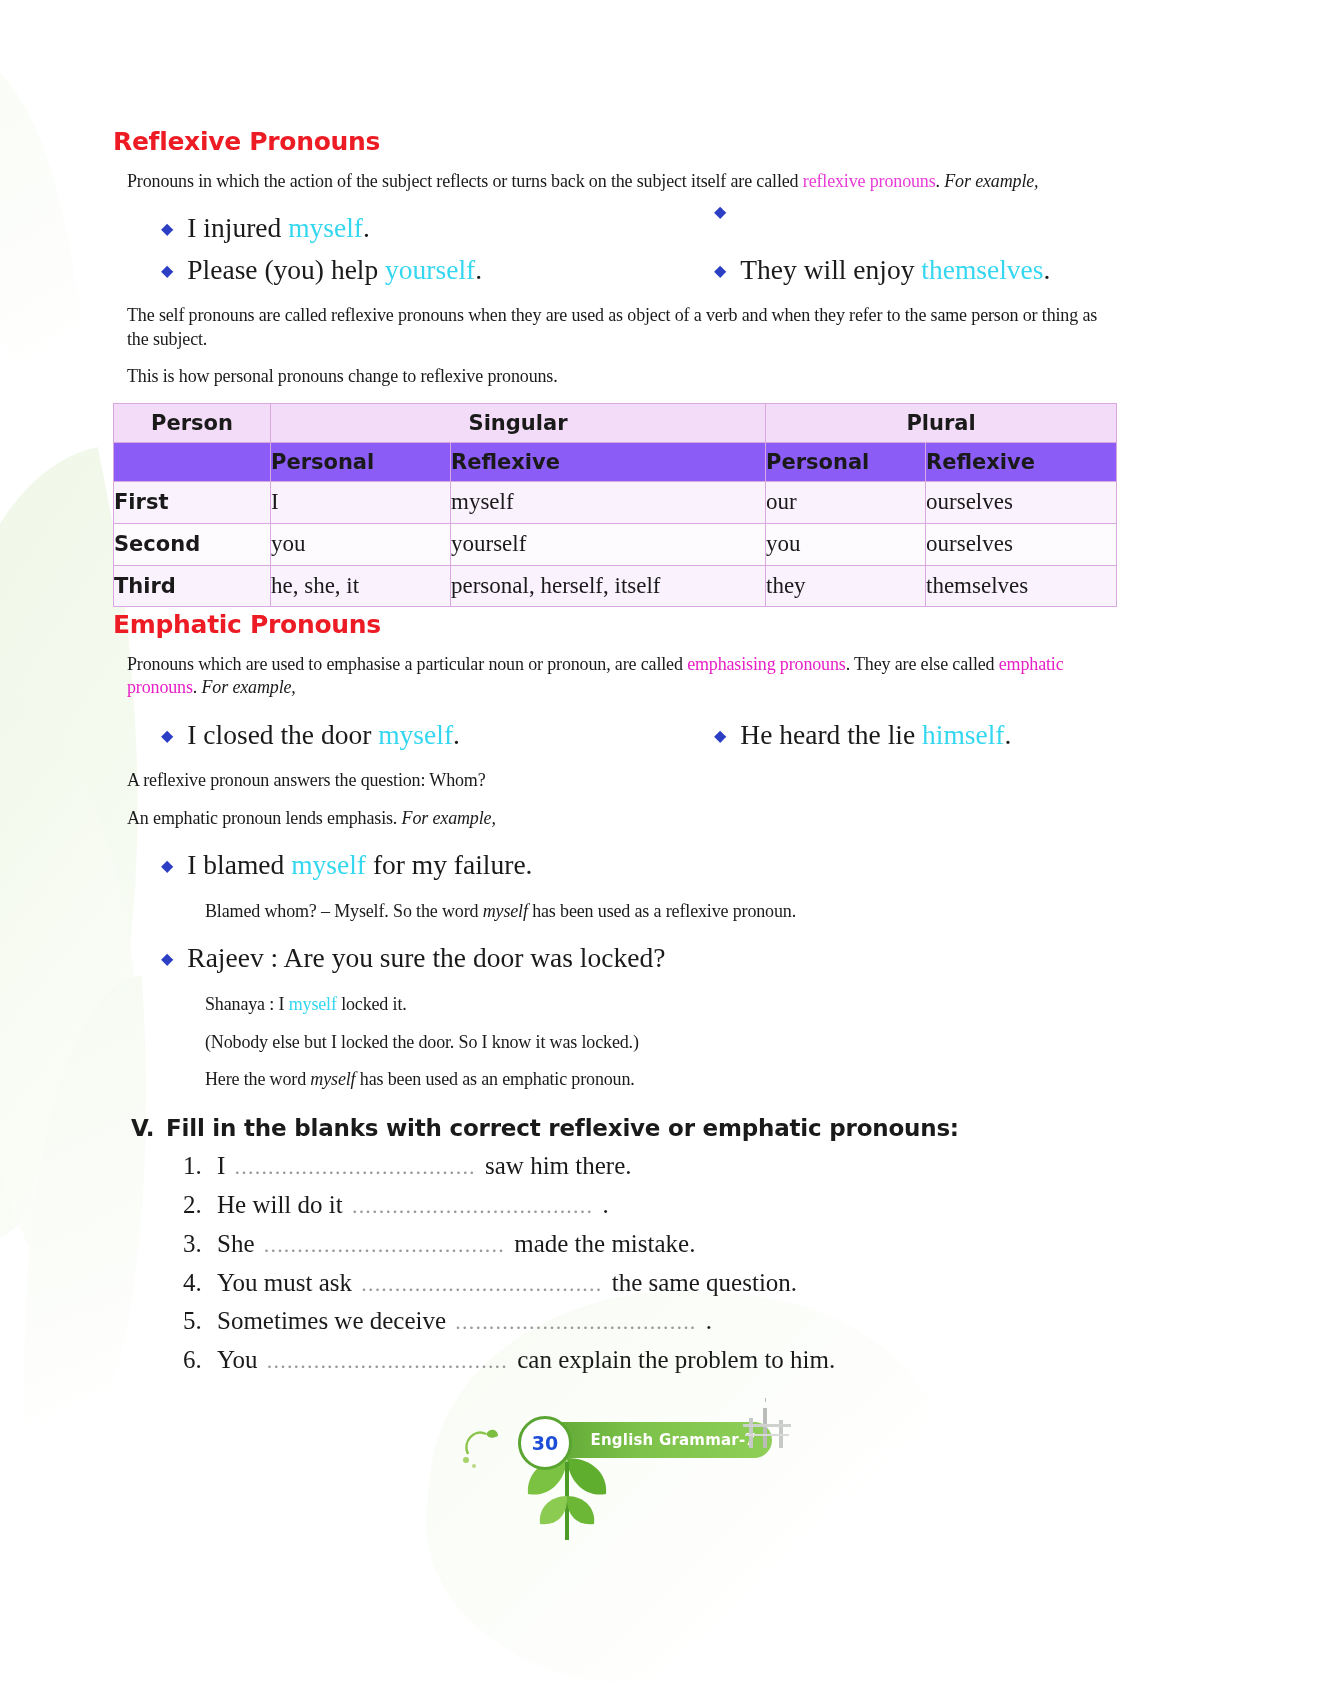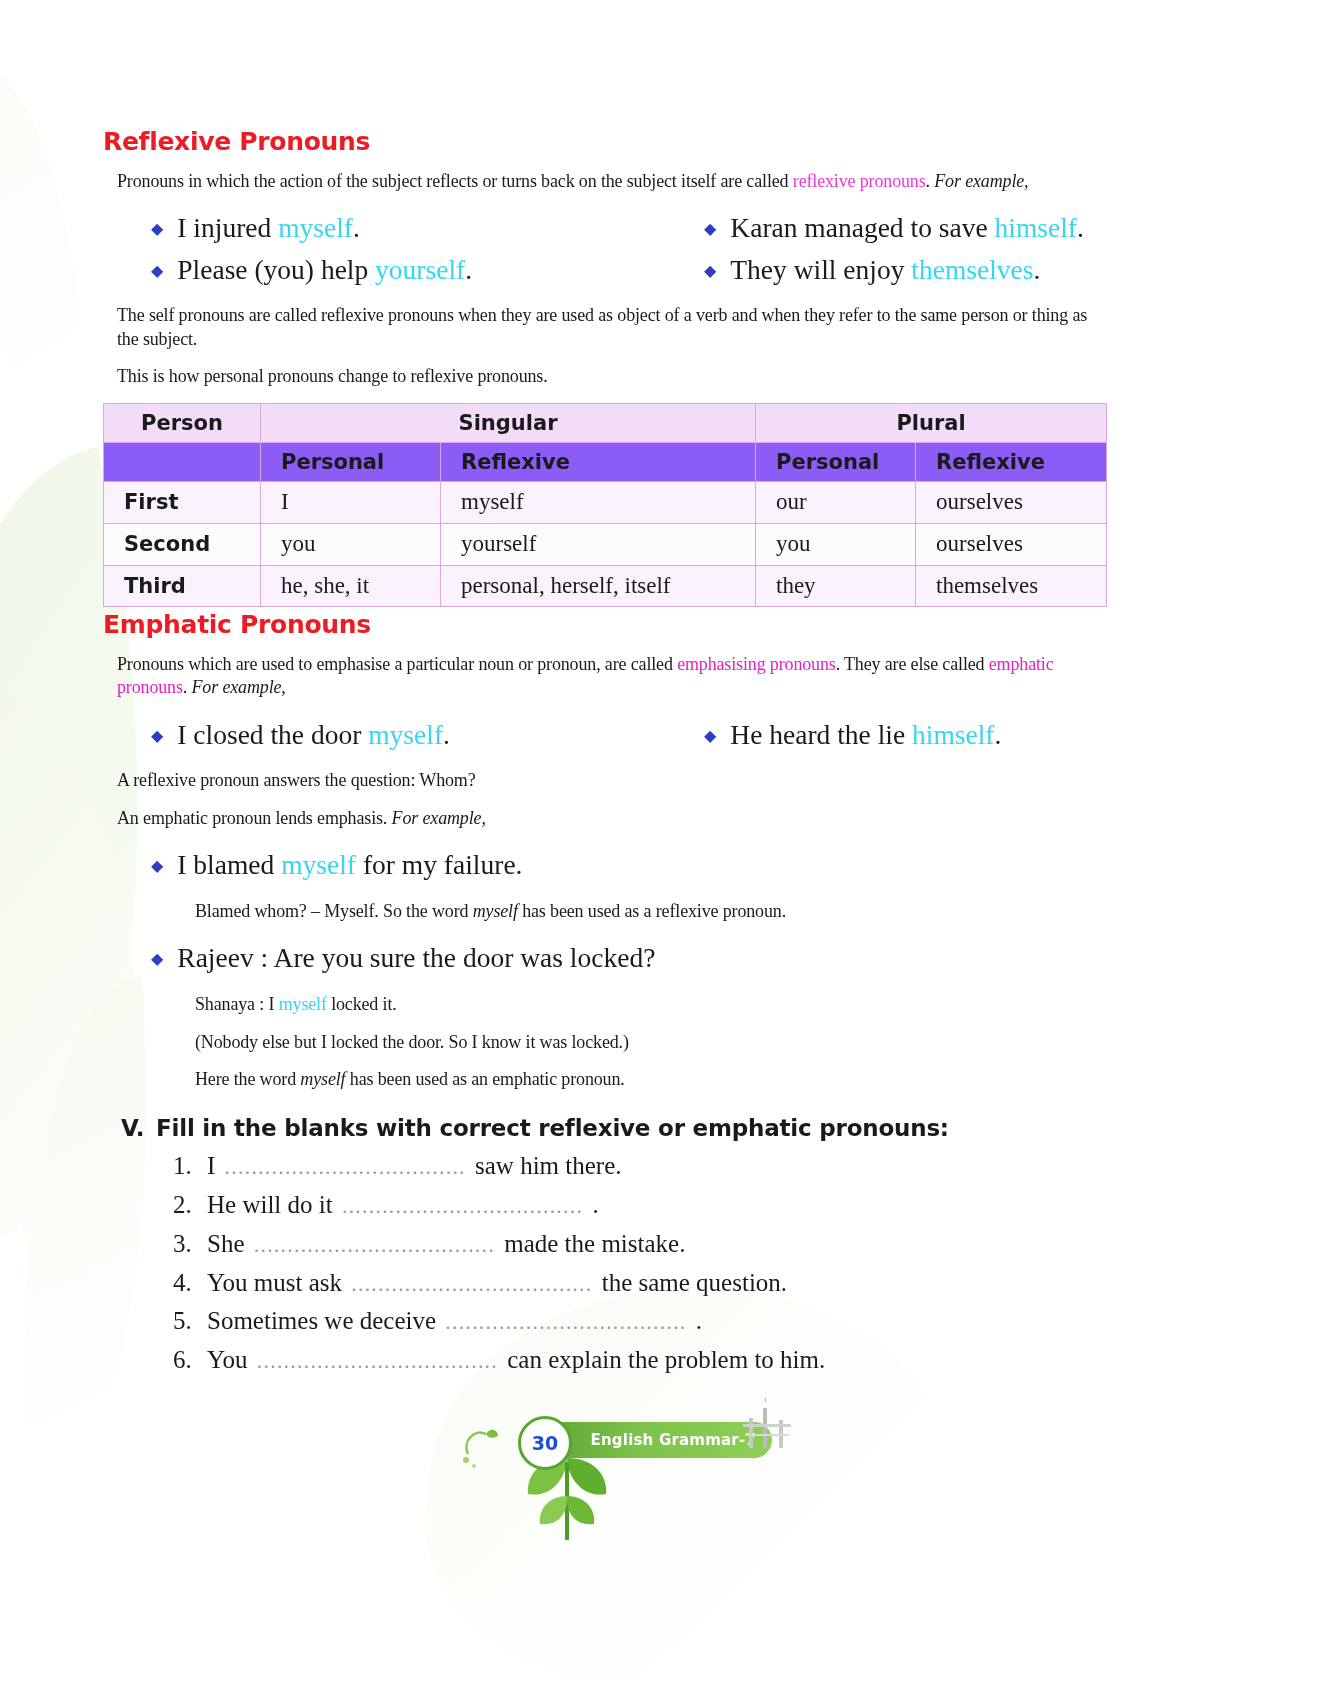--- a/index.html
+++ b/index.html
@@ -73,7 +73,7 @@
   }
   .content {
     position: absolute;
-    left: 103px;
+    left: 113px;
     top: 128px;
     width: 1013px;
   }

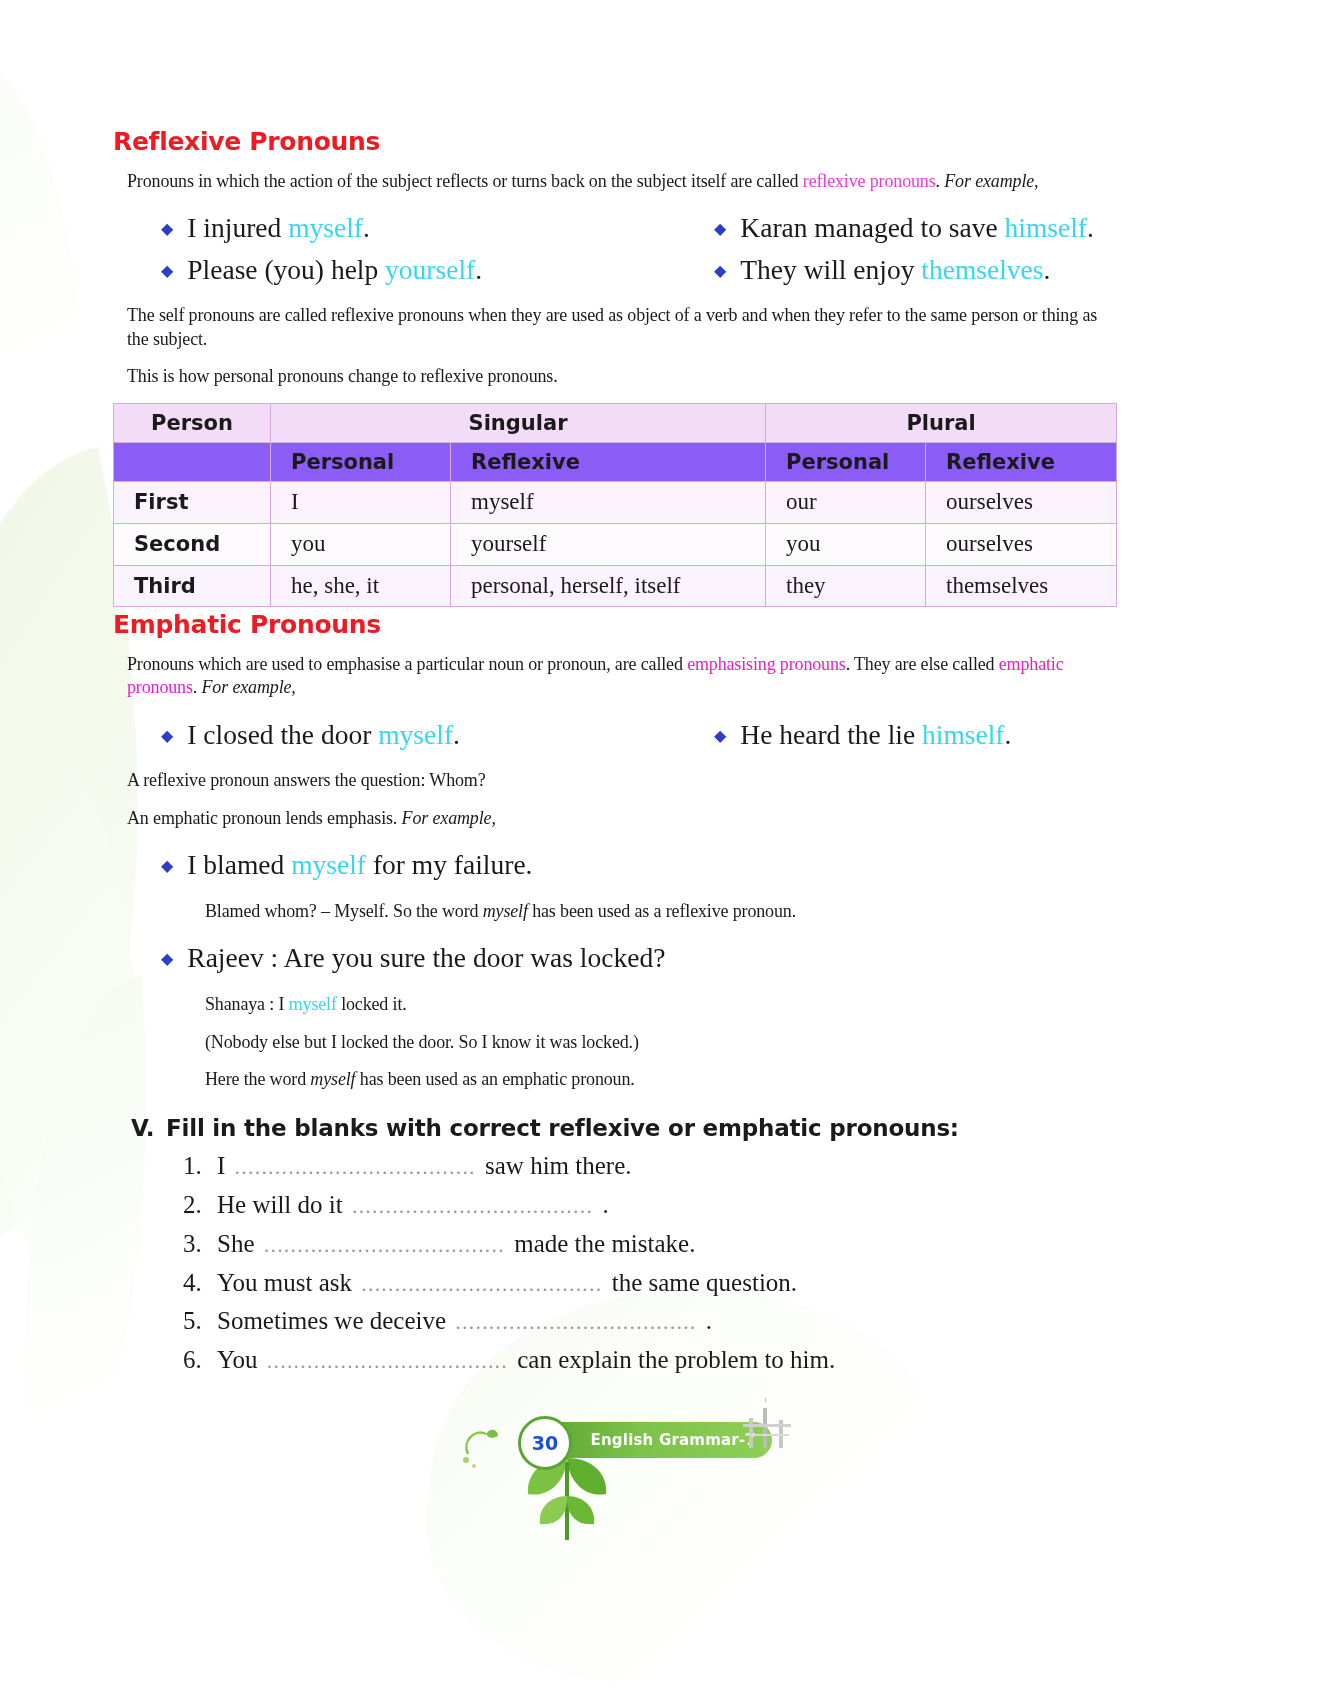--- a/index.html
+++ b/index.html
@@ -303,7 +303,6 @@
       </div>
       <div class="ex-item">
         <span class="dia">◆</span>
-        <span><span>Karan managed to save </span><span class="cyan">himself</span><span>.</span></span>
       </div>
       <div class="ex-item">
         <span class="dia">◆</span>

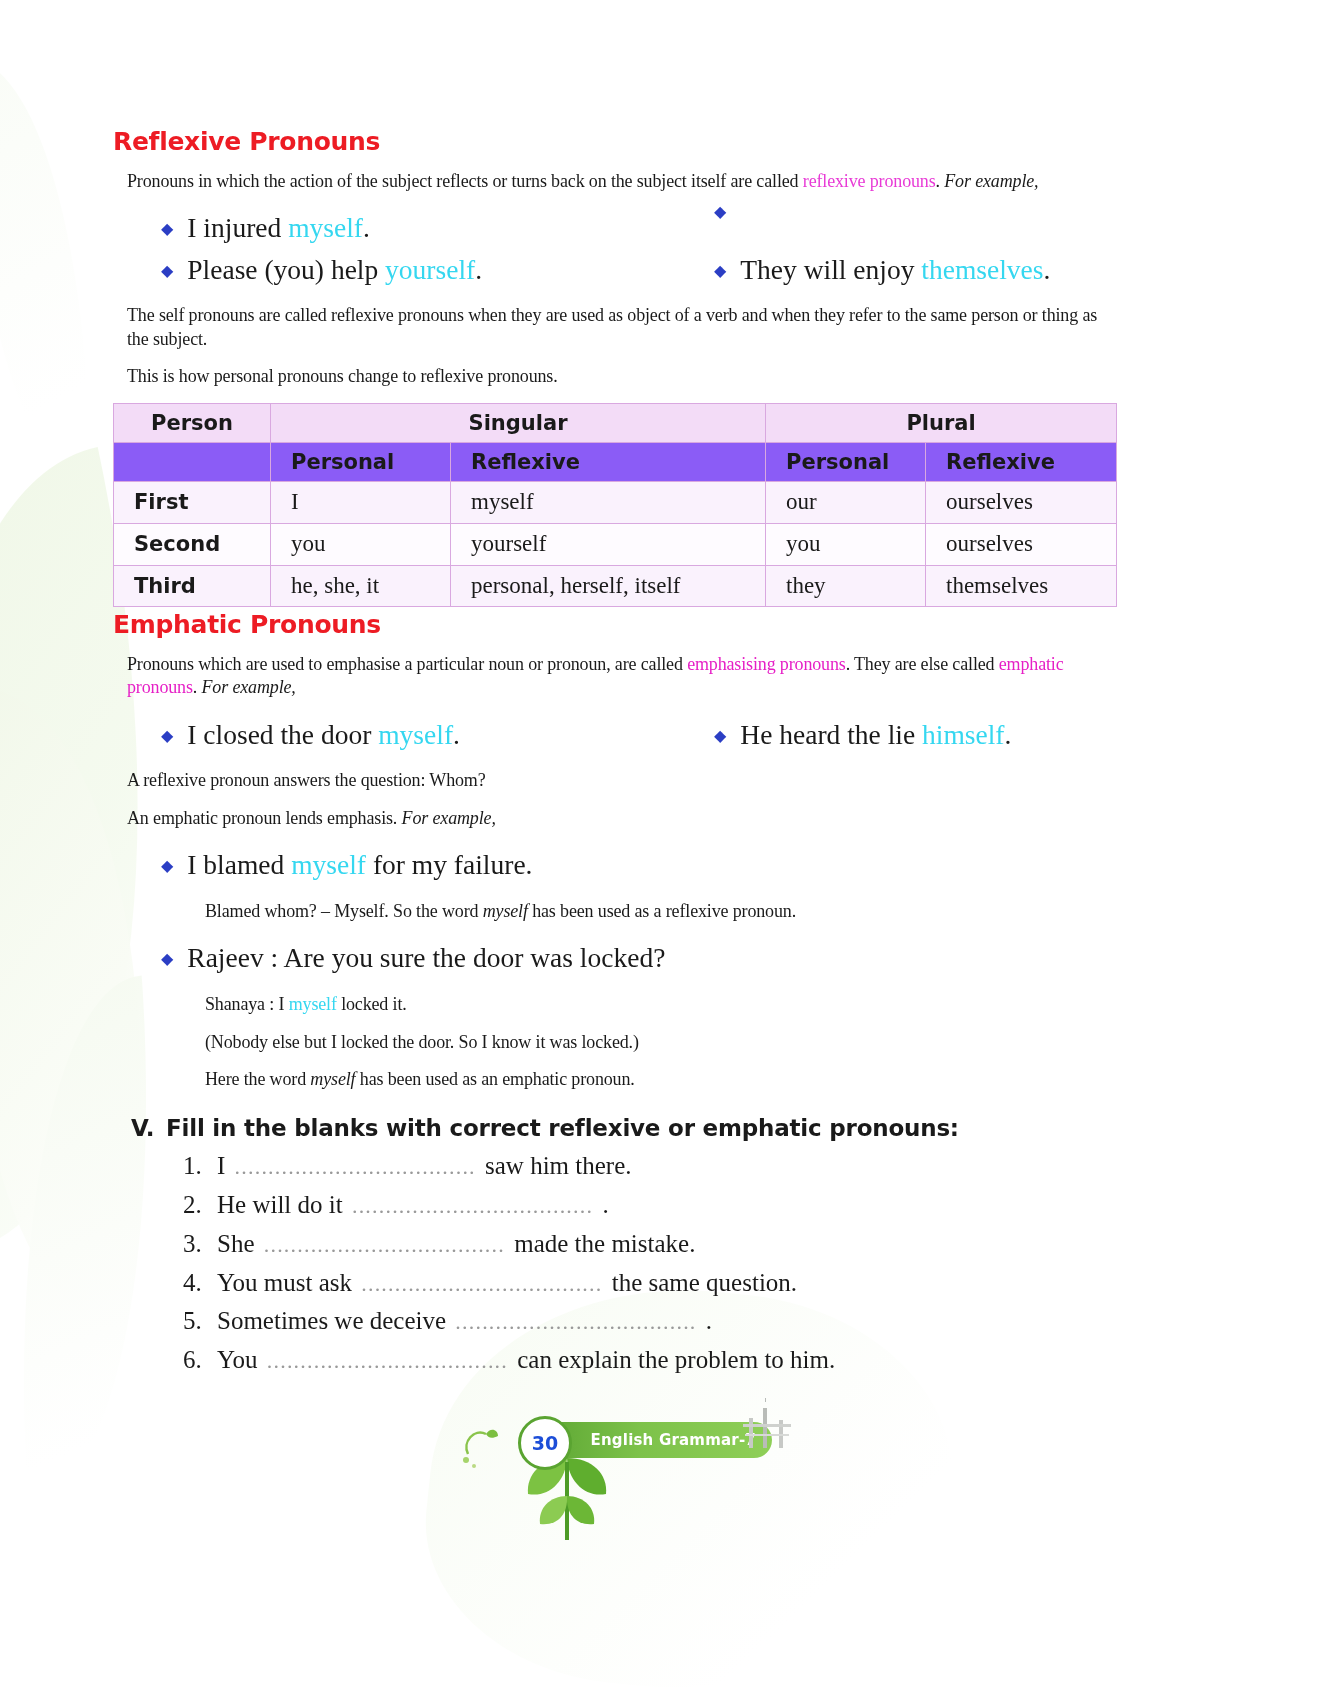--- a/index.html
+++ b/index.html
@@ -131,7 +131,7 @@
   }
   table.pron th, table.pron td {
     border: 1px solid #d9a8e0;
-    padding: 6px 20px;
+    padding: 6px 0;
     text-align: left;
     line-height: 1.25;
     font-weight: normal;

